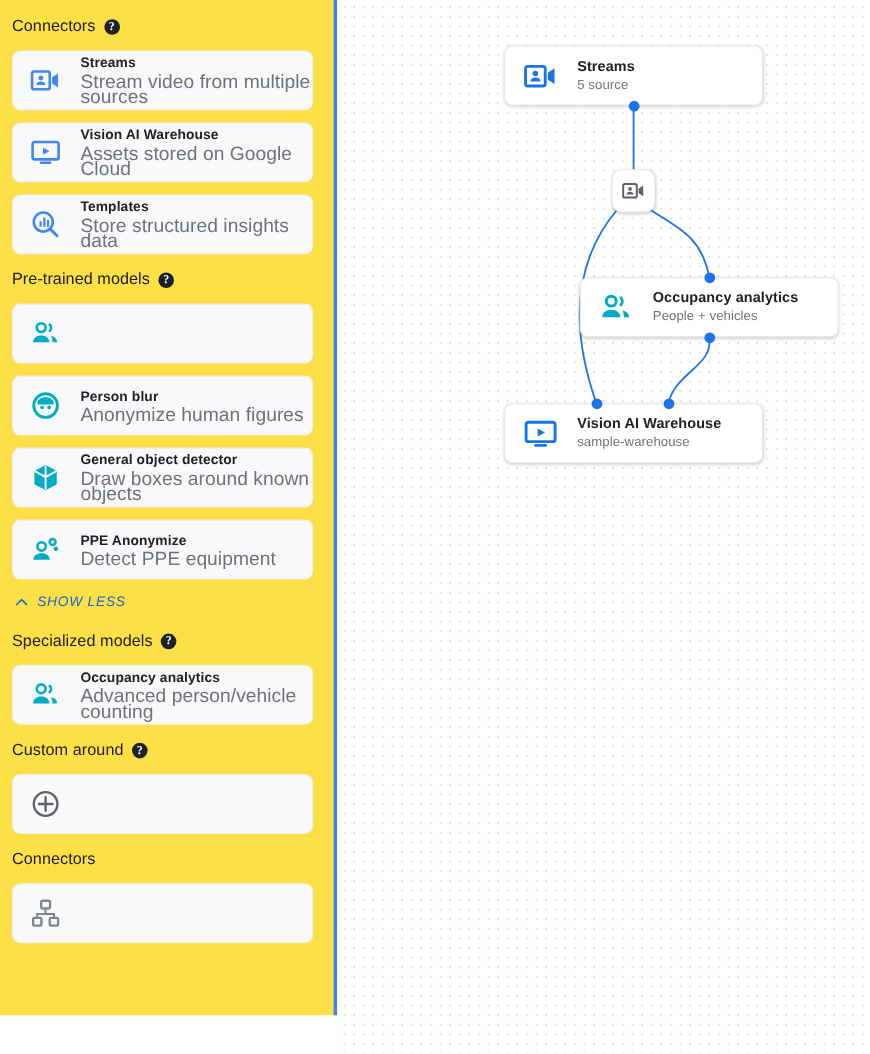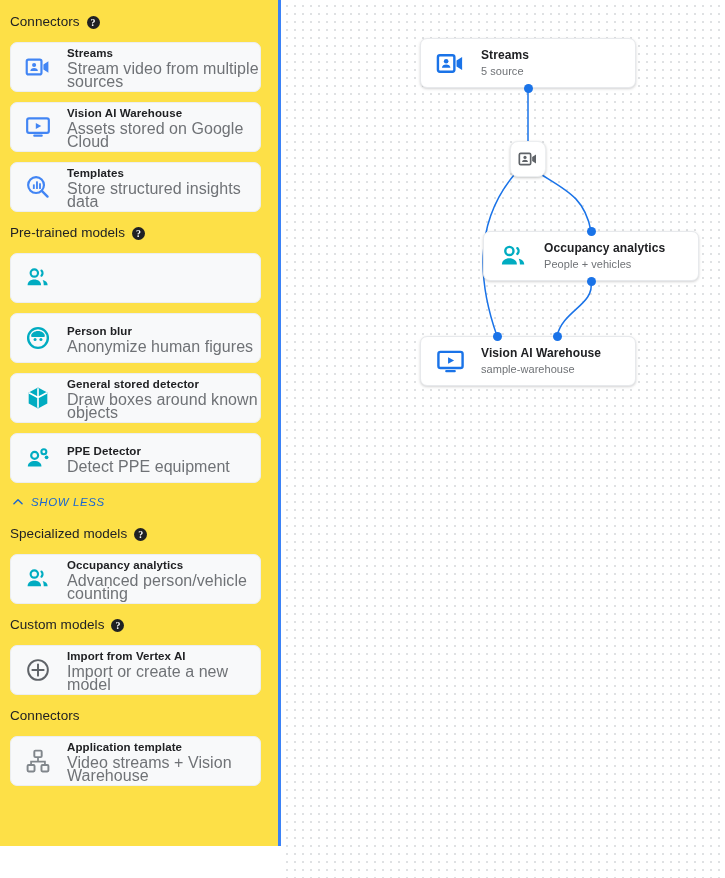--- a/index.html
+++ b/index.html
@@ -251,7 +251,7 @@
           </svg>
         </span>
         <div class="card-text">
-          <div class="card-title">General stored detector</div>
+          <div class="card-title">General object detector</div>
           <div class="card-sub">Draw boxes around known objects</div>
         </div>
       </div>

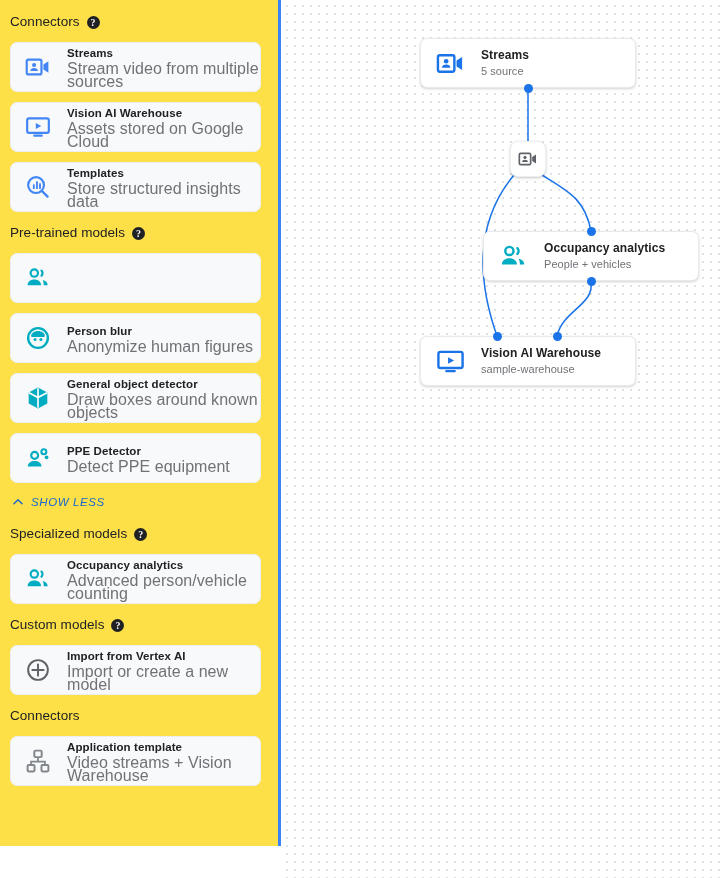--- a/index.html
+++ b/index.html
@@ -265,7 +265,7 @@
           </svg>
         </span>
         <div class="card-text">
-          <div class="card-title">PPE Detector</div>
+          <div class="card-title">PPE Anonymize</div>
           <div class="card-sub">Detect PPE equipment</div>
         </div>
       </div>

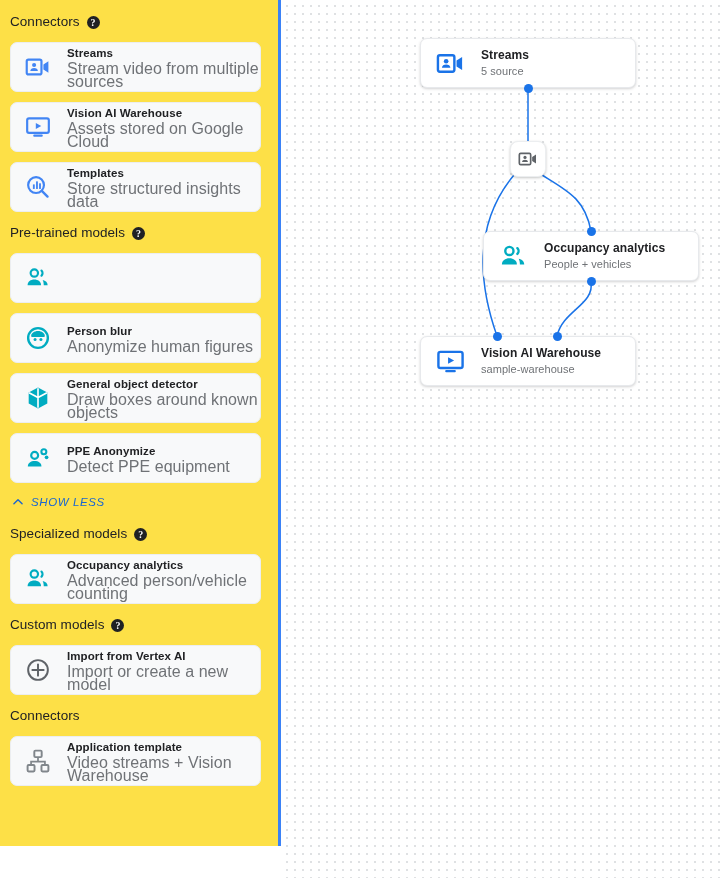--- a/index.html
+++ b/index.html
@@ -296,7 +296,7 @@
         </div>
       </div>
       <div class="section-head">
-        <span class="section-title">Custom models</span>
+        <span class="section-title">Custom around</span>
         <span class="help-icon">?</span>
       </div>
       <div class="card">

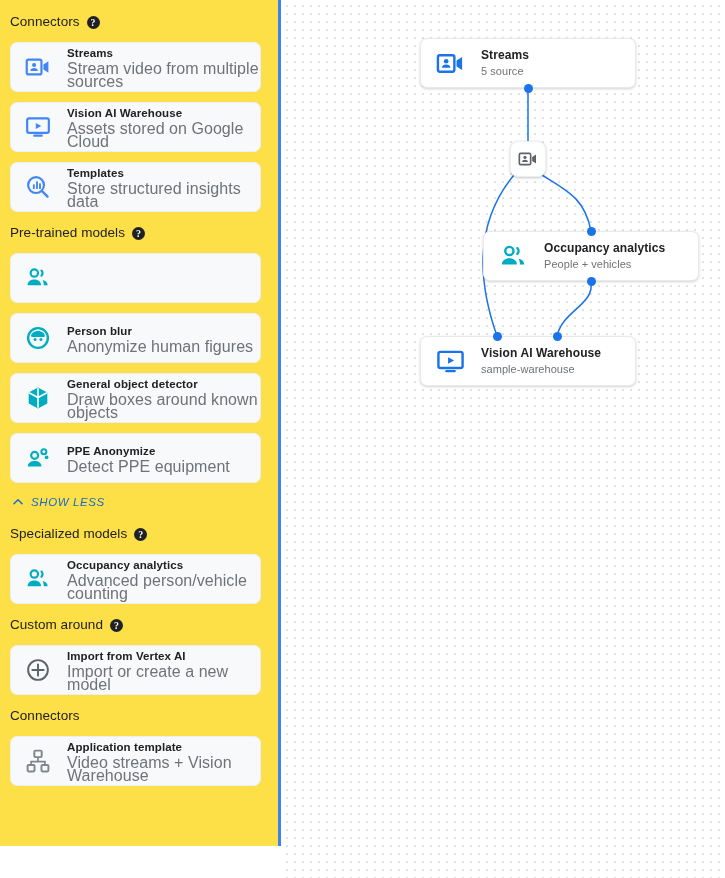--- a/index.html
+++ b/index.html
@@ -306,10 +306,6 @@
             <path d="M12 6.8v10.4M6.8 12h10.4" stroke="#5f6368" stroke-width="1.8" stroke-linecap="round"></path>
           </svg>
         </span>
-        <div class="card-text">
-          <div class="card-title">Import from Vertex AI</div>
-          <div class="card-sub">Import or create a new model</div>
-        </div>
       </div>
       <div class="section-head">
         <span class="section-title">Connectors</span>

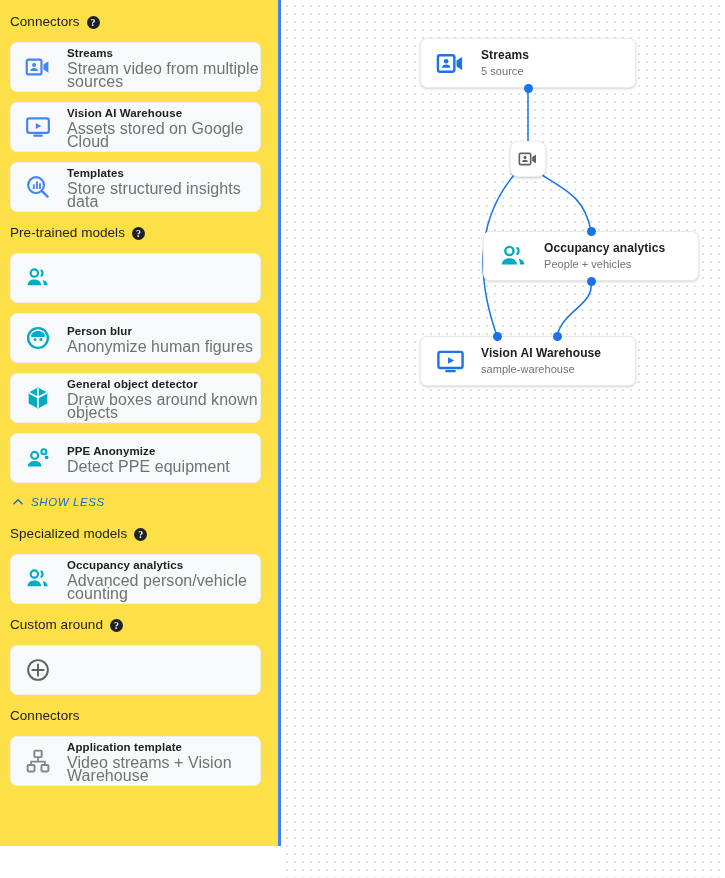--- a/index.html
+++ b/index.html
@@ -319,10 +319,6 @@
             <path d="M12 8.4v4.2M5.6 15.6v-3H18.4v3" stroke="#80868b" stroke-width="1.6"></path>
           </svg>
         </span>
-        <div class="card-text">
-          <div class="card-title">Application template</div>
-          <div class="card-sub">Video streams + Vision Warehouse</div>
-        </div>
       </div>
     </div>
 

